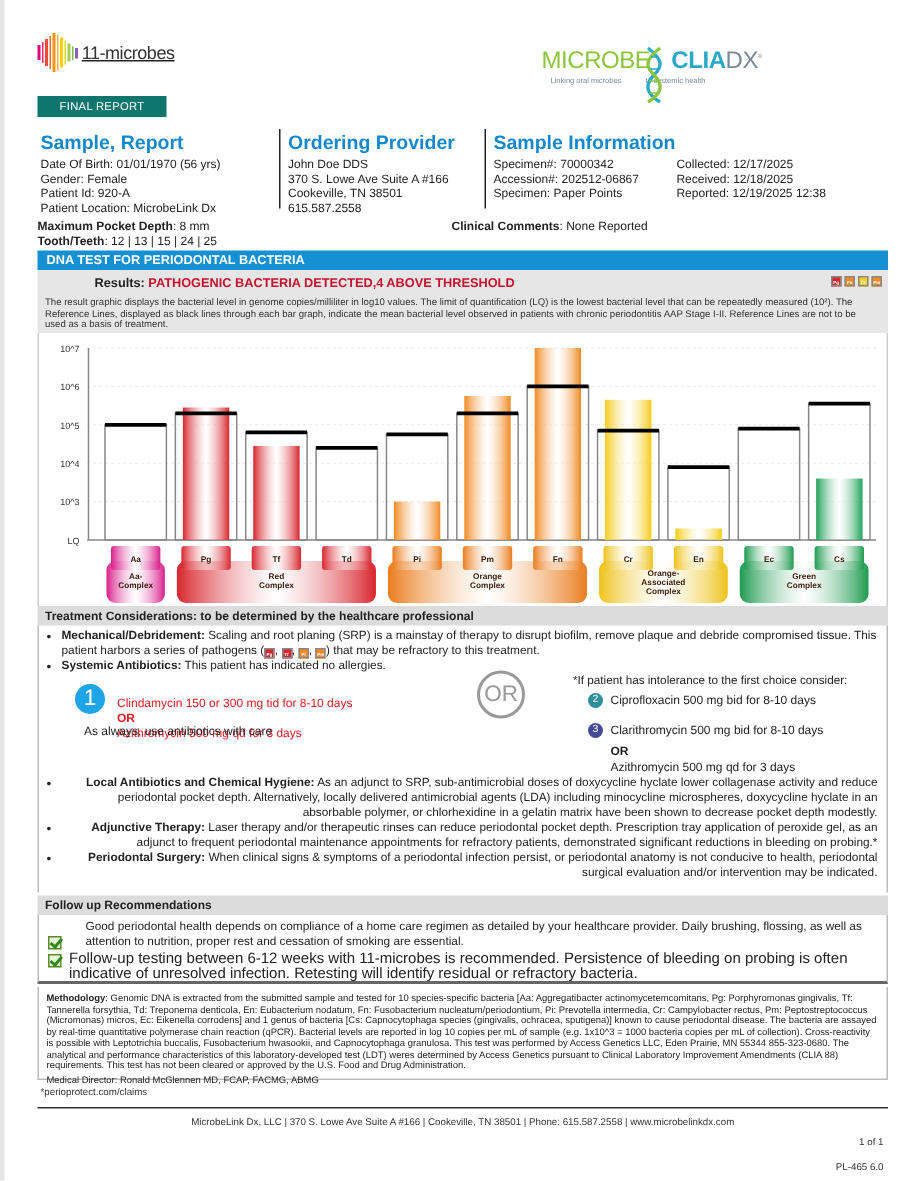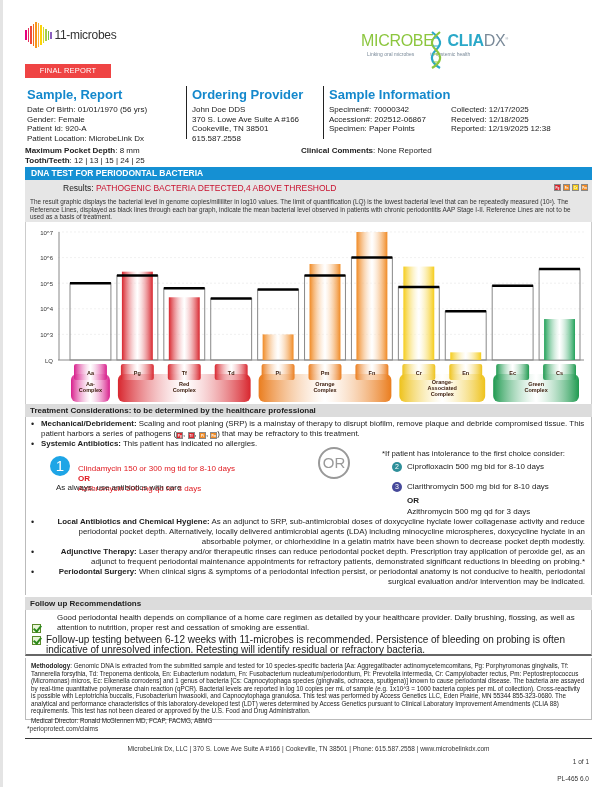--- a/index.html
+++ b/index.html
@@ -8,7 +8,7 @@
   .abs { position: absolute; }
 
   
-  .logo11 { left: 22px; top: 22px; display: flex; align-items: center; }
+  .logo11 { left: 22px; top: 22px; display: flex; align-items: center; text-decoration: underline; }
   .logo11 .bars { display: flex; align-items: center; gap: 1px; margin-right: 3px; }
   .logo11 .bars span { display: block; width: 1.5px; }
   .logo11 .txt { font-size: 12px; color: #333; letter-spacing: -0.3px; }

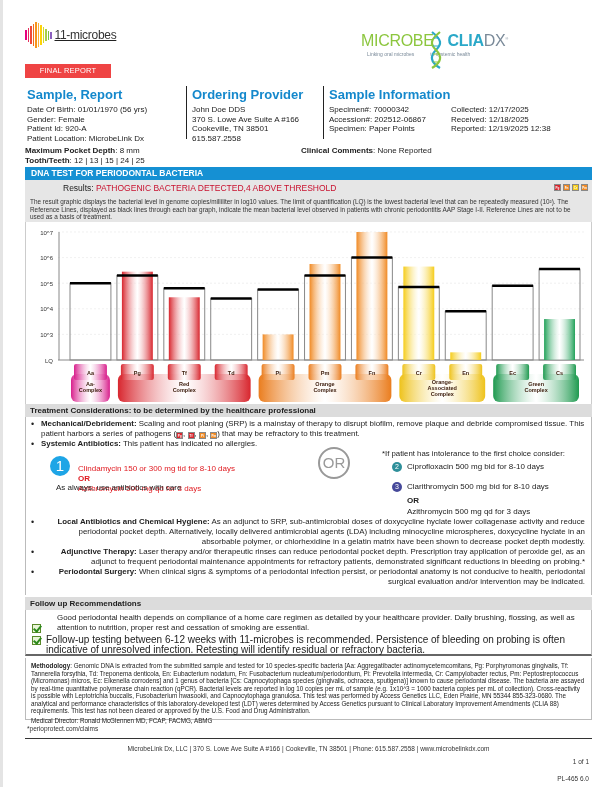--- a/index.html
+++ b/index.html
@@ -12,7 +12,7 @@
   .logo11 .bars { display: flex; align-items: center; gap: 1px; margin-right: 3px; }
   .logo11 .bars span { display: block; width: 1.5px; }
   .logo11 .txt { font-size: 12px; color: #333; letter-spacing: -0.3px; }
-  .final-report { left: 22px; top: 64px; width: 86px; height: 14px; background: #ef4444; color: #fff; font-size: 7.5px; text-align: center; line-height: 14px; letter-spacing: 0.2px; }
+  .final-report { left: 22px; top: 64px; width: 86px; height: 14px; background: #0f766e; color: #fff; font-size: 7.5px; text-align: center; line-height: 14px; letter-spacing: 0.2px; }
   .mlogo { left: 360px; top: 30px; }
   .mlogo .name { font-size: 16px; letter-spacing: -0.3px; }
   .mlogo .name .g { color: #8cc63e; }

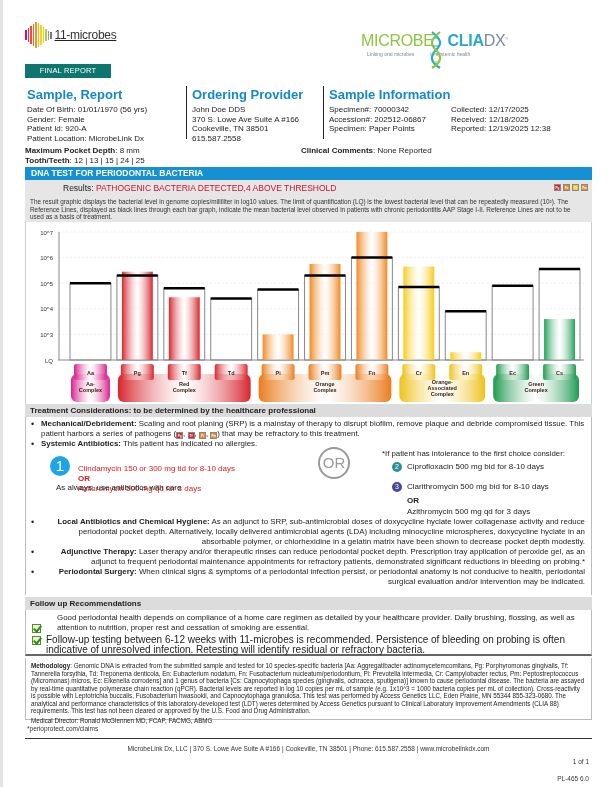--- a/index.html
+++ b/index.html
@@ -29,7 +29,7 @@
   
   .bluebar { left: 22px; width: 567px; height: 13px; background: #1590d3; color: #fff; font-size: 8.5px; font-weight: bold; line-height: 13px; padding-left: 6px; }
   .greypanel { left: 22px; width: 567px; background: #e6e6e6; }
-  .results { font-size: 8.5px; font-weight: normal; padding-left: 33px; }
+  .results { font-size: 8.5px; font-weight: bold; padding-left: 33px; }
   .results .red { color: #c8102e; }
   .desc { font-size: 6.4px; line-height: 7.6px; color: #333; }
 

